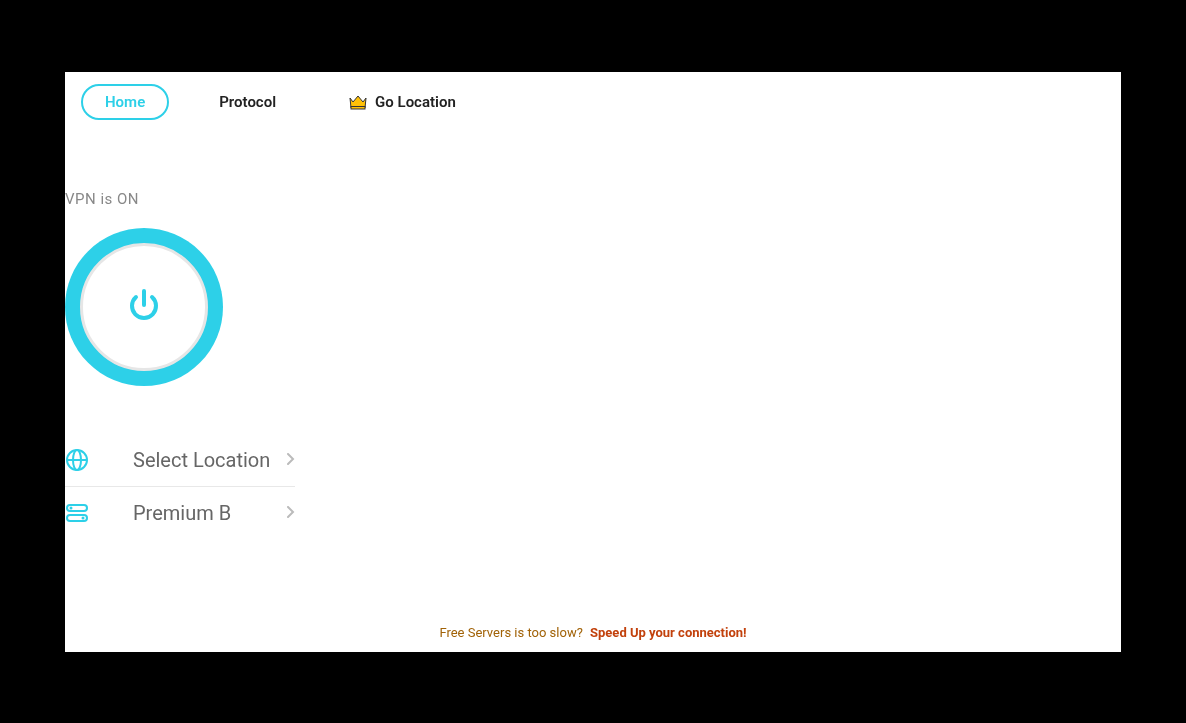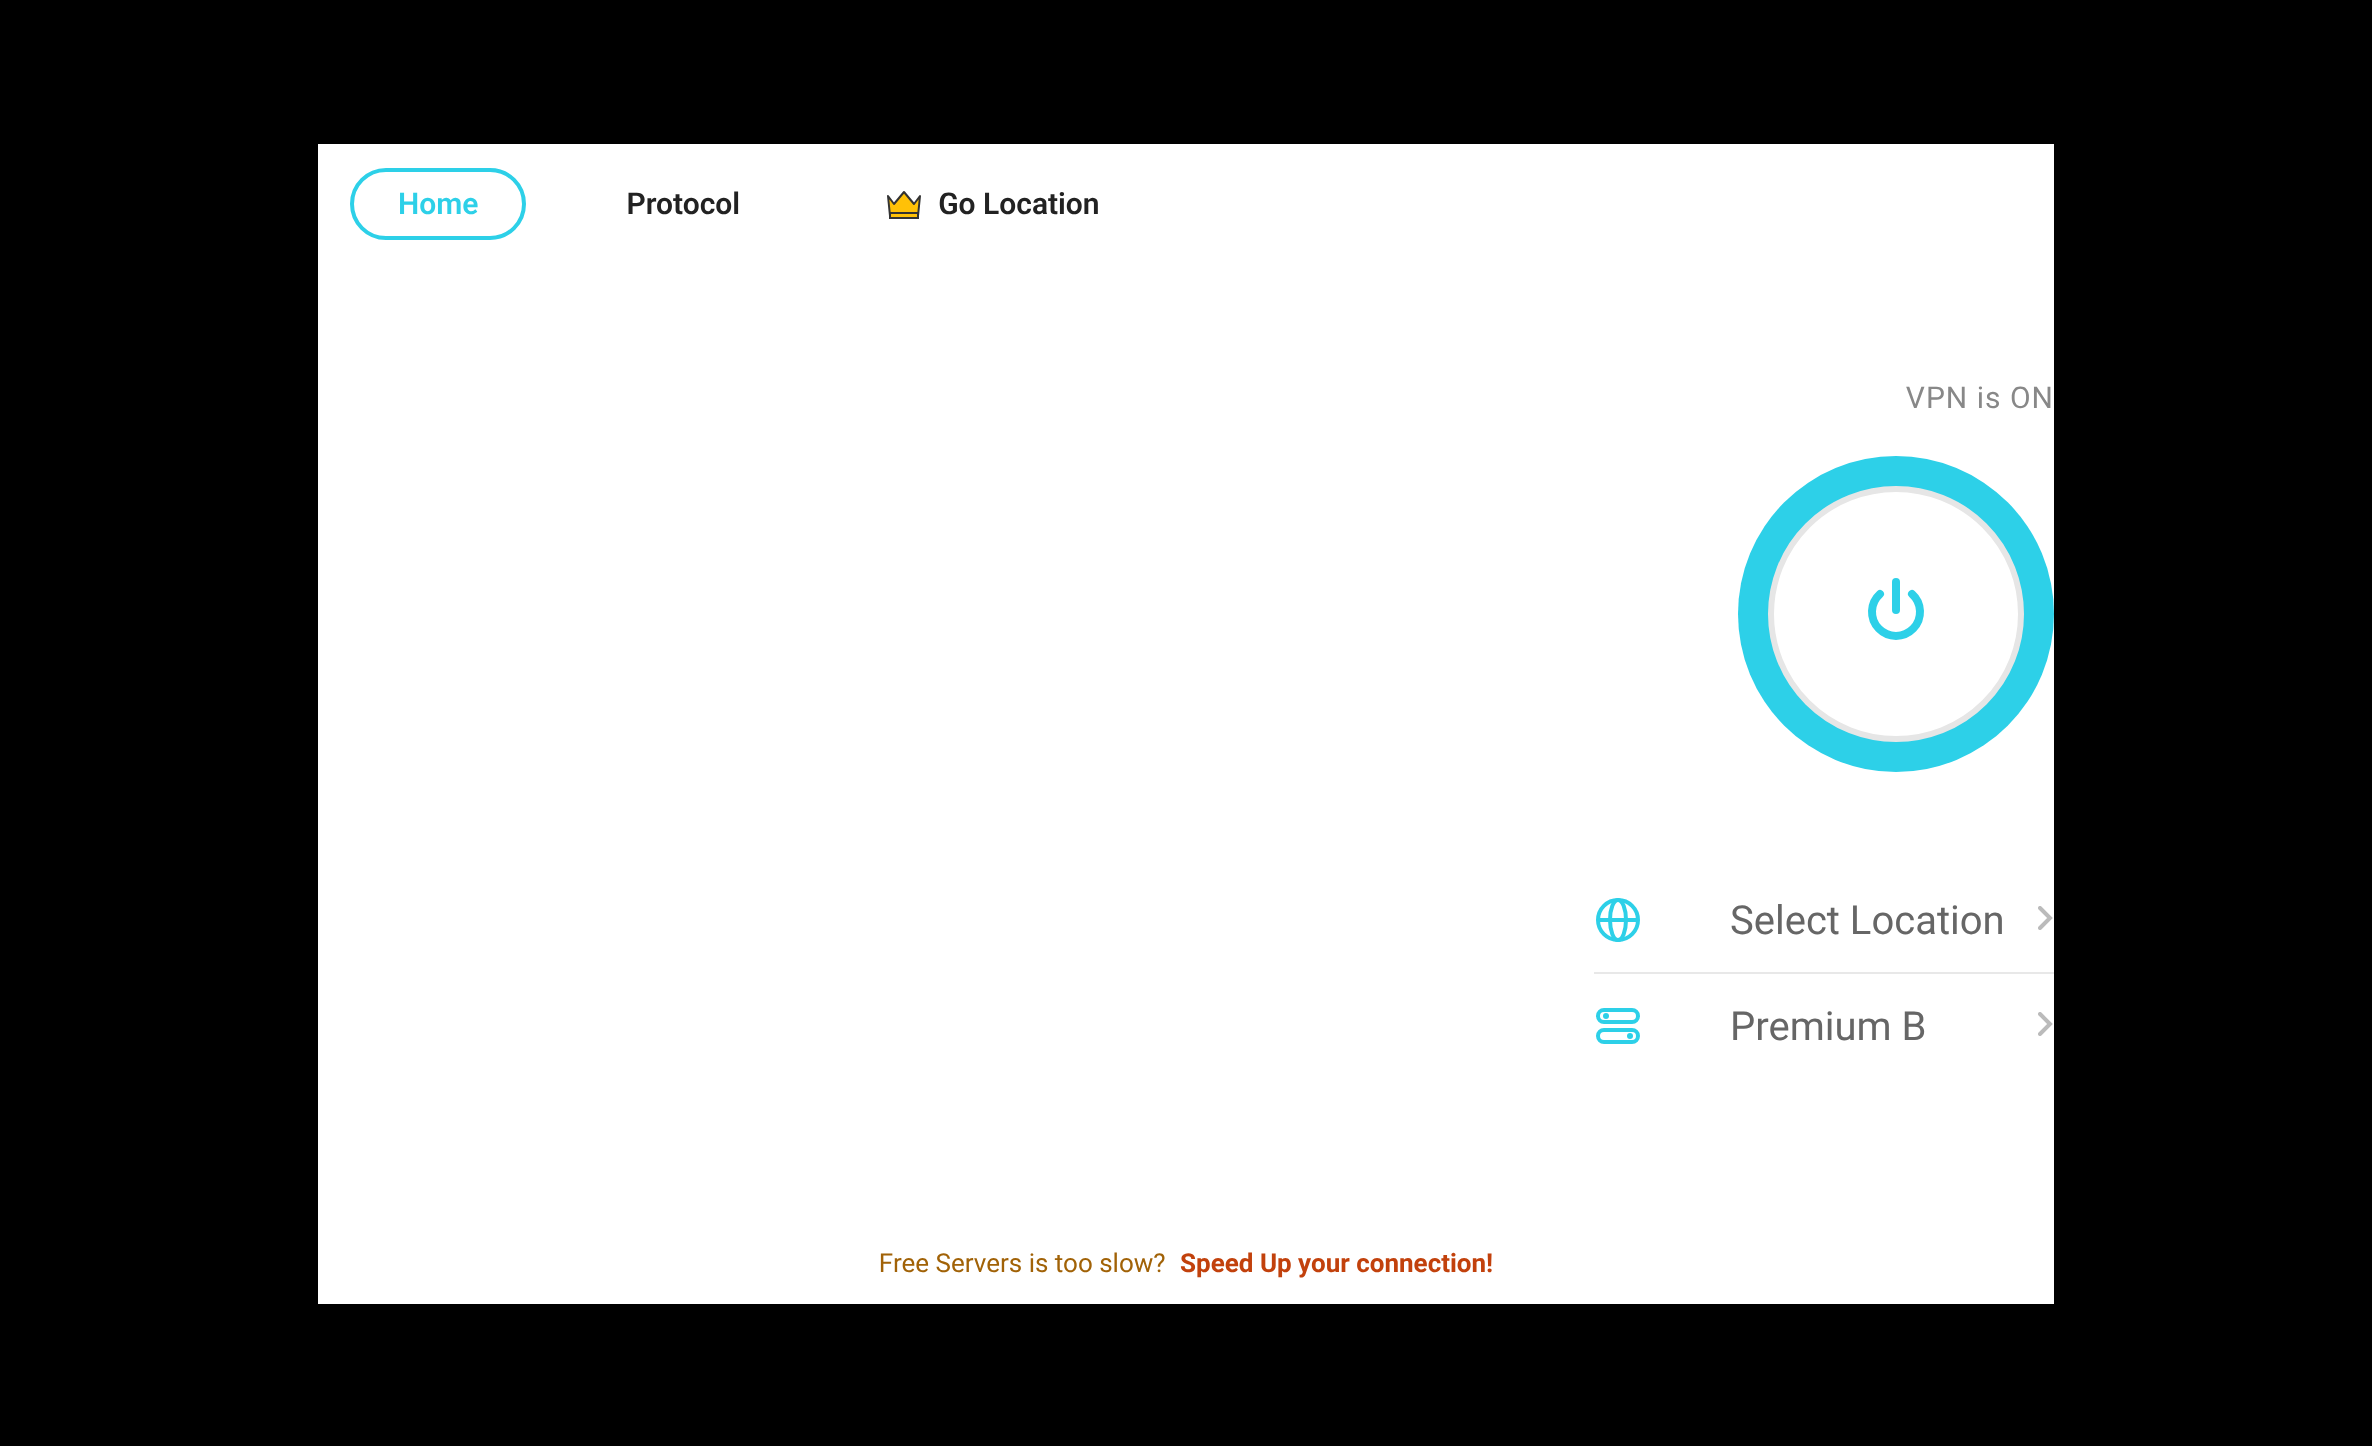--- a/index.html
+++ b/index.html
@@ -20,7 +20,7 @@
     
     .app-window {
       background: #ffffff;
-      width: 868px;
+      width: 1056px;
       height: 580px;
       position: relative;
       overflow: hidden;

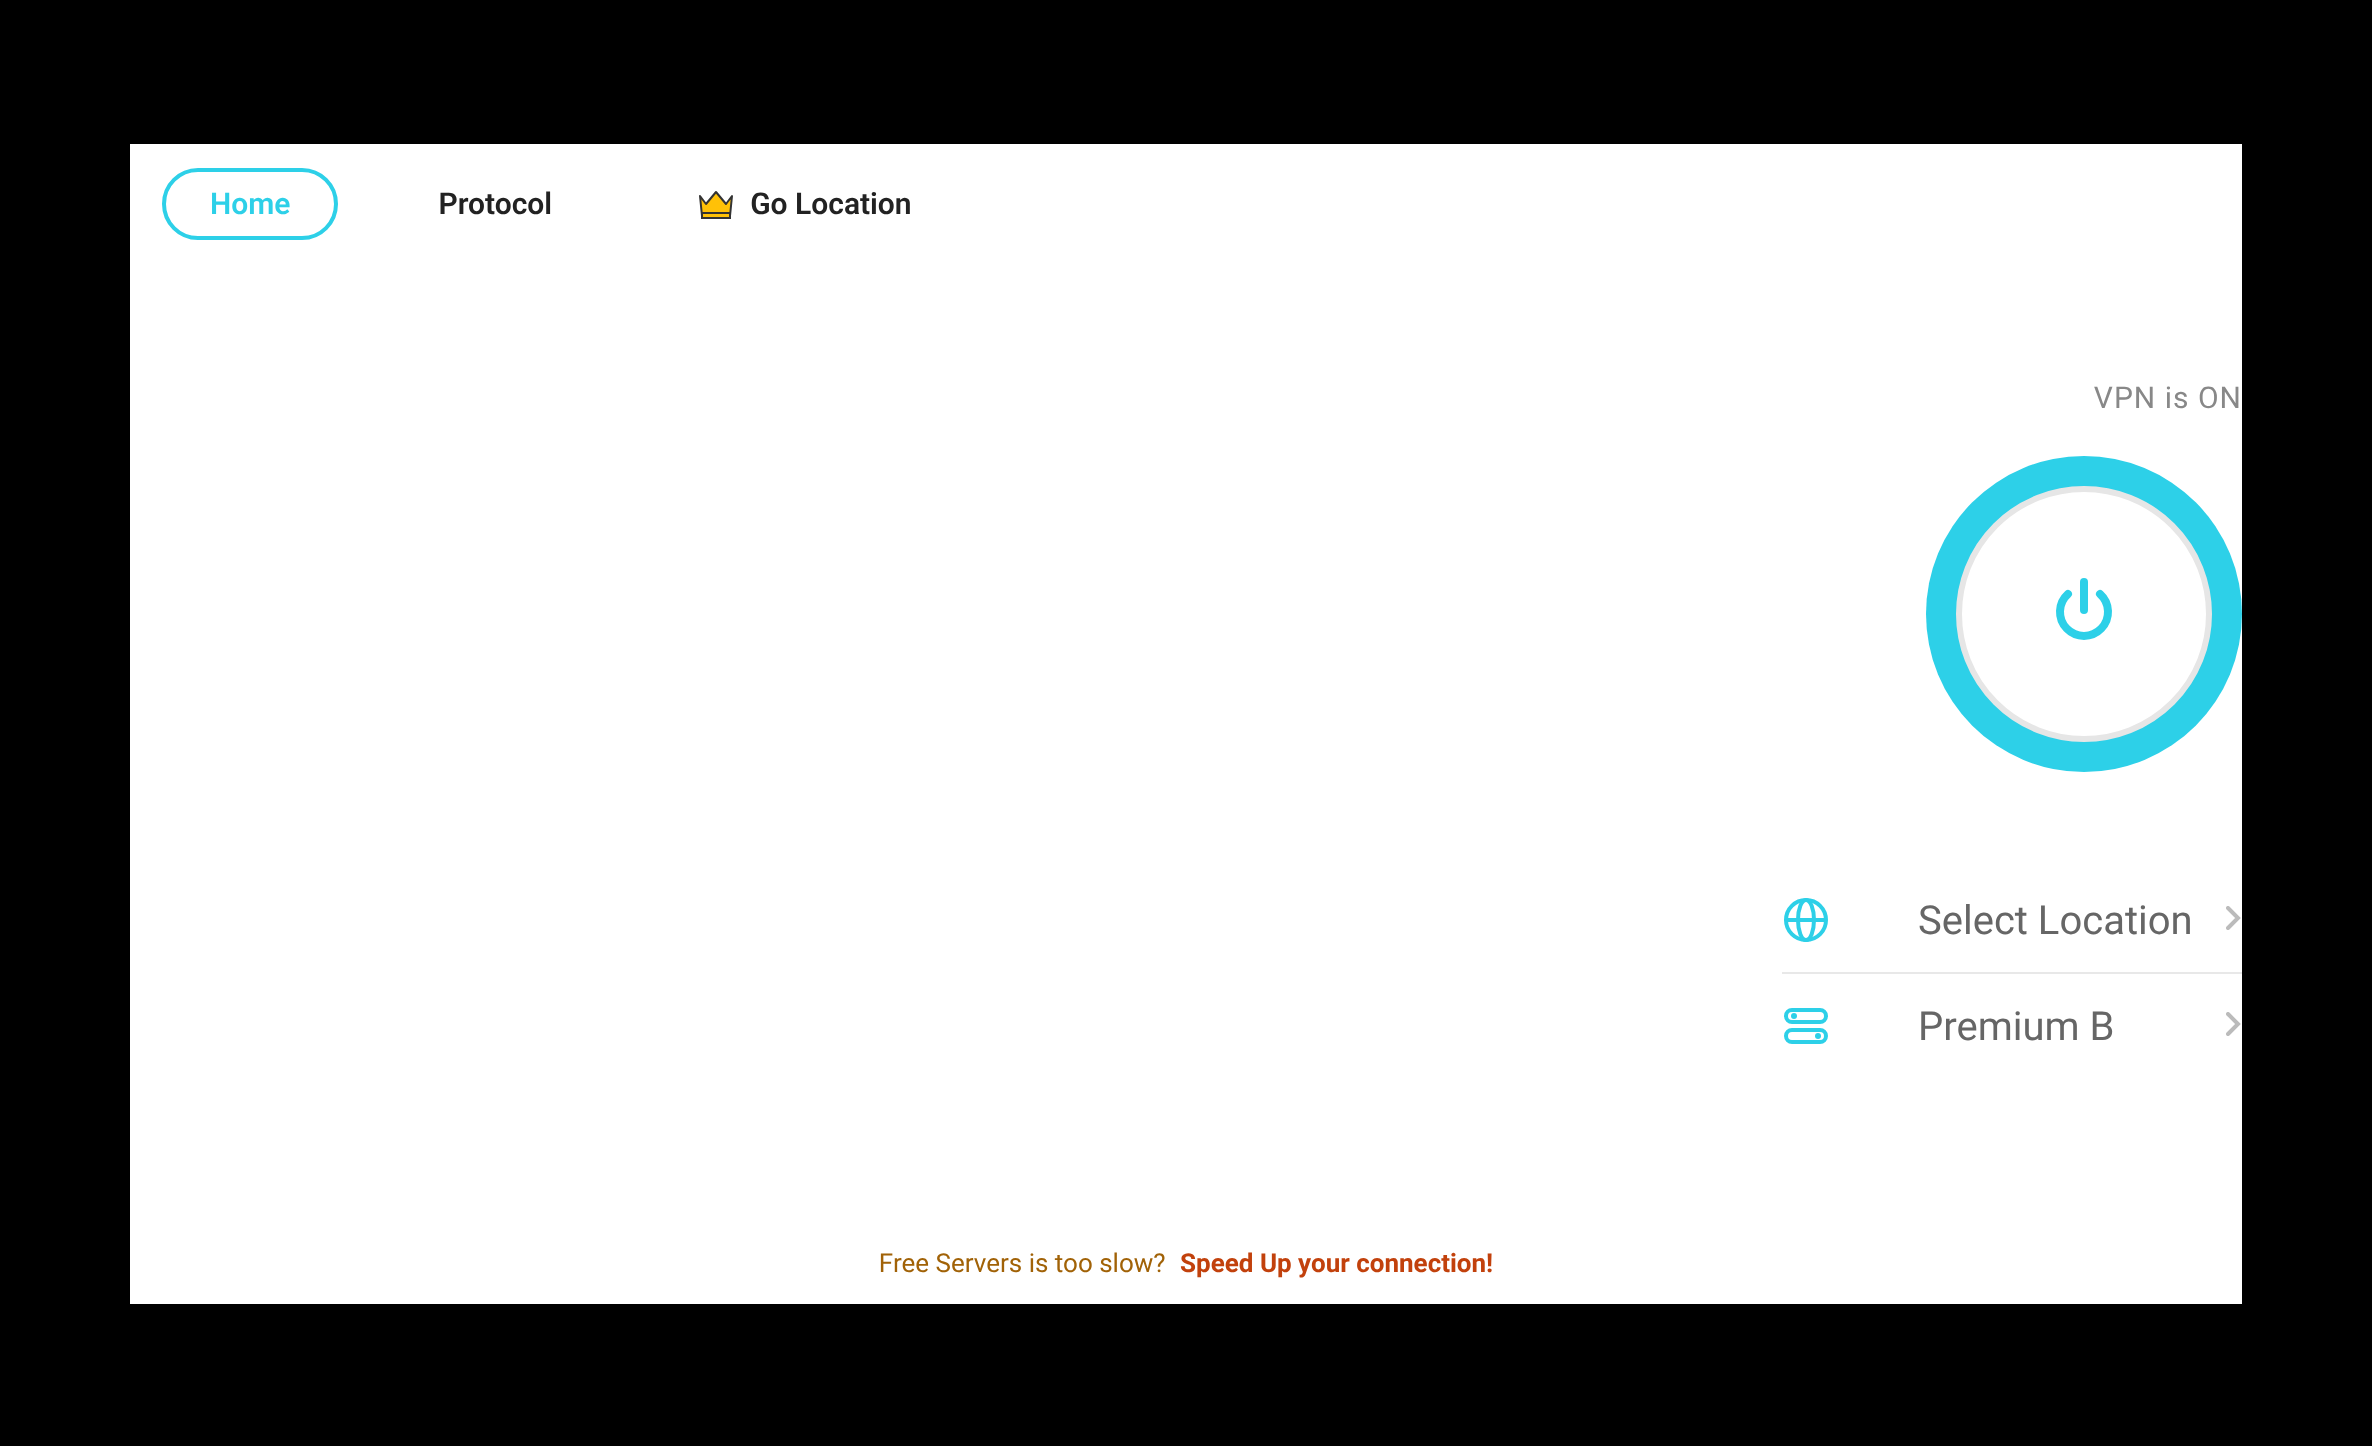--- a/index.html
+++ b/index.html
@@ -60,7 +60,7 @@
     .main-content {
       display: flex;
       flex-direction: column;
-      align-items: flex-end;
+      align-items: flex-start;
       padding-top: 58px;
     }
     

